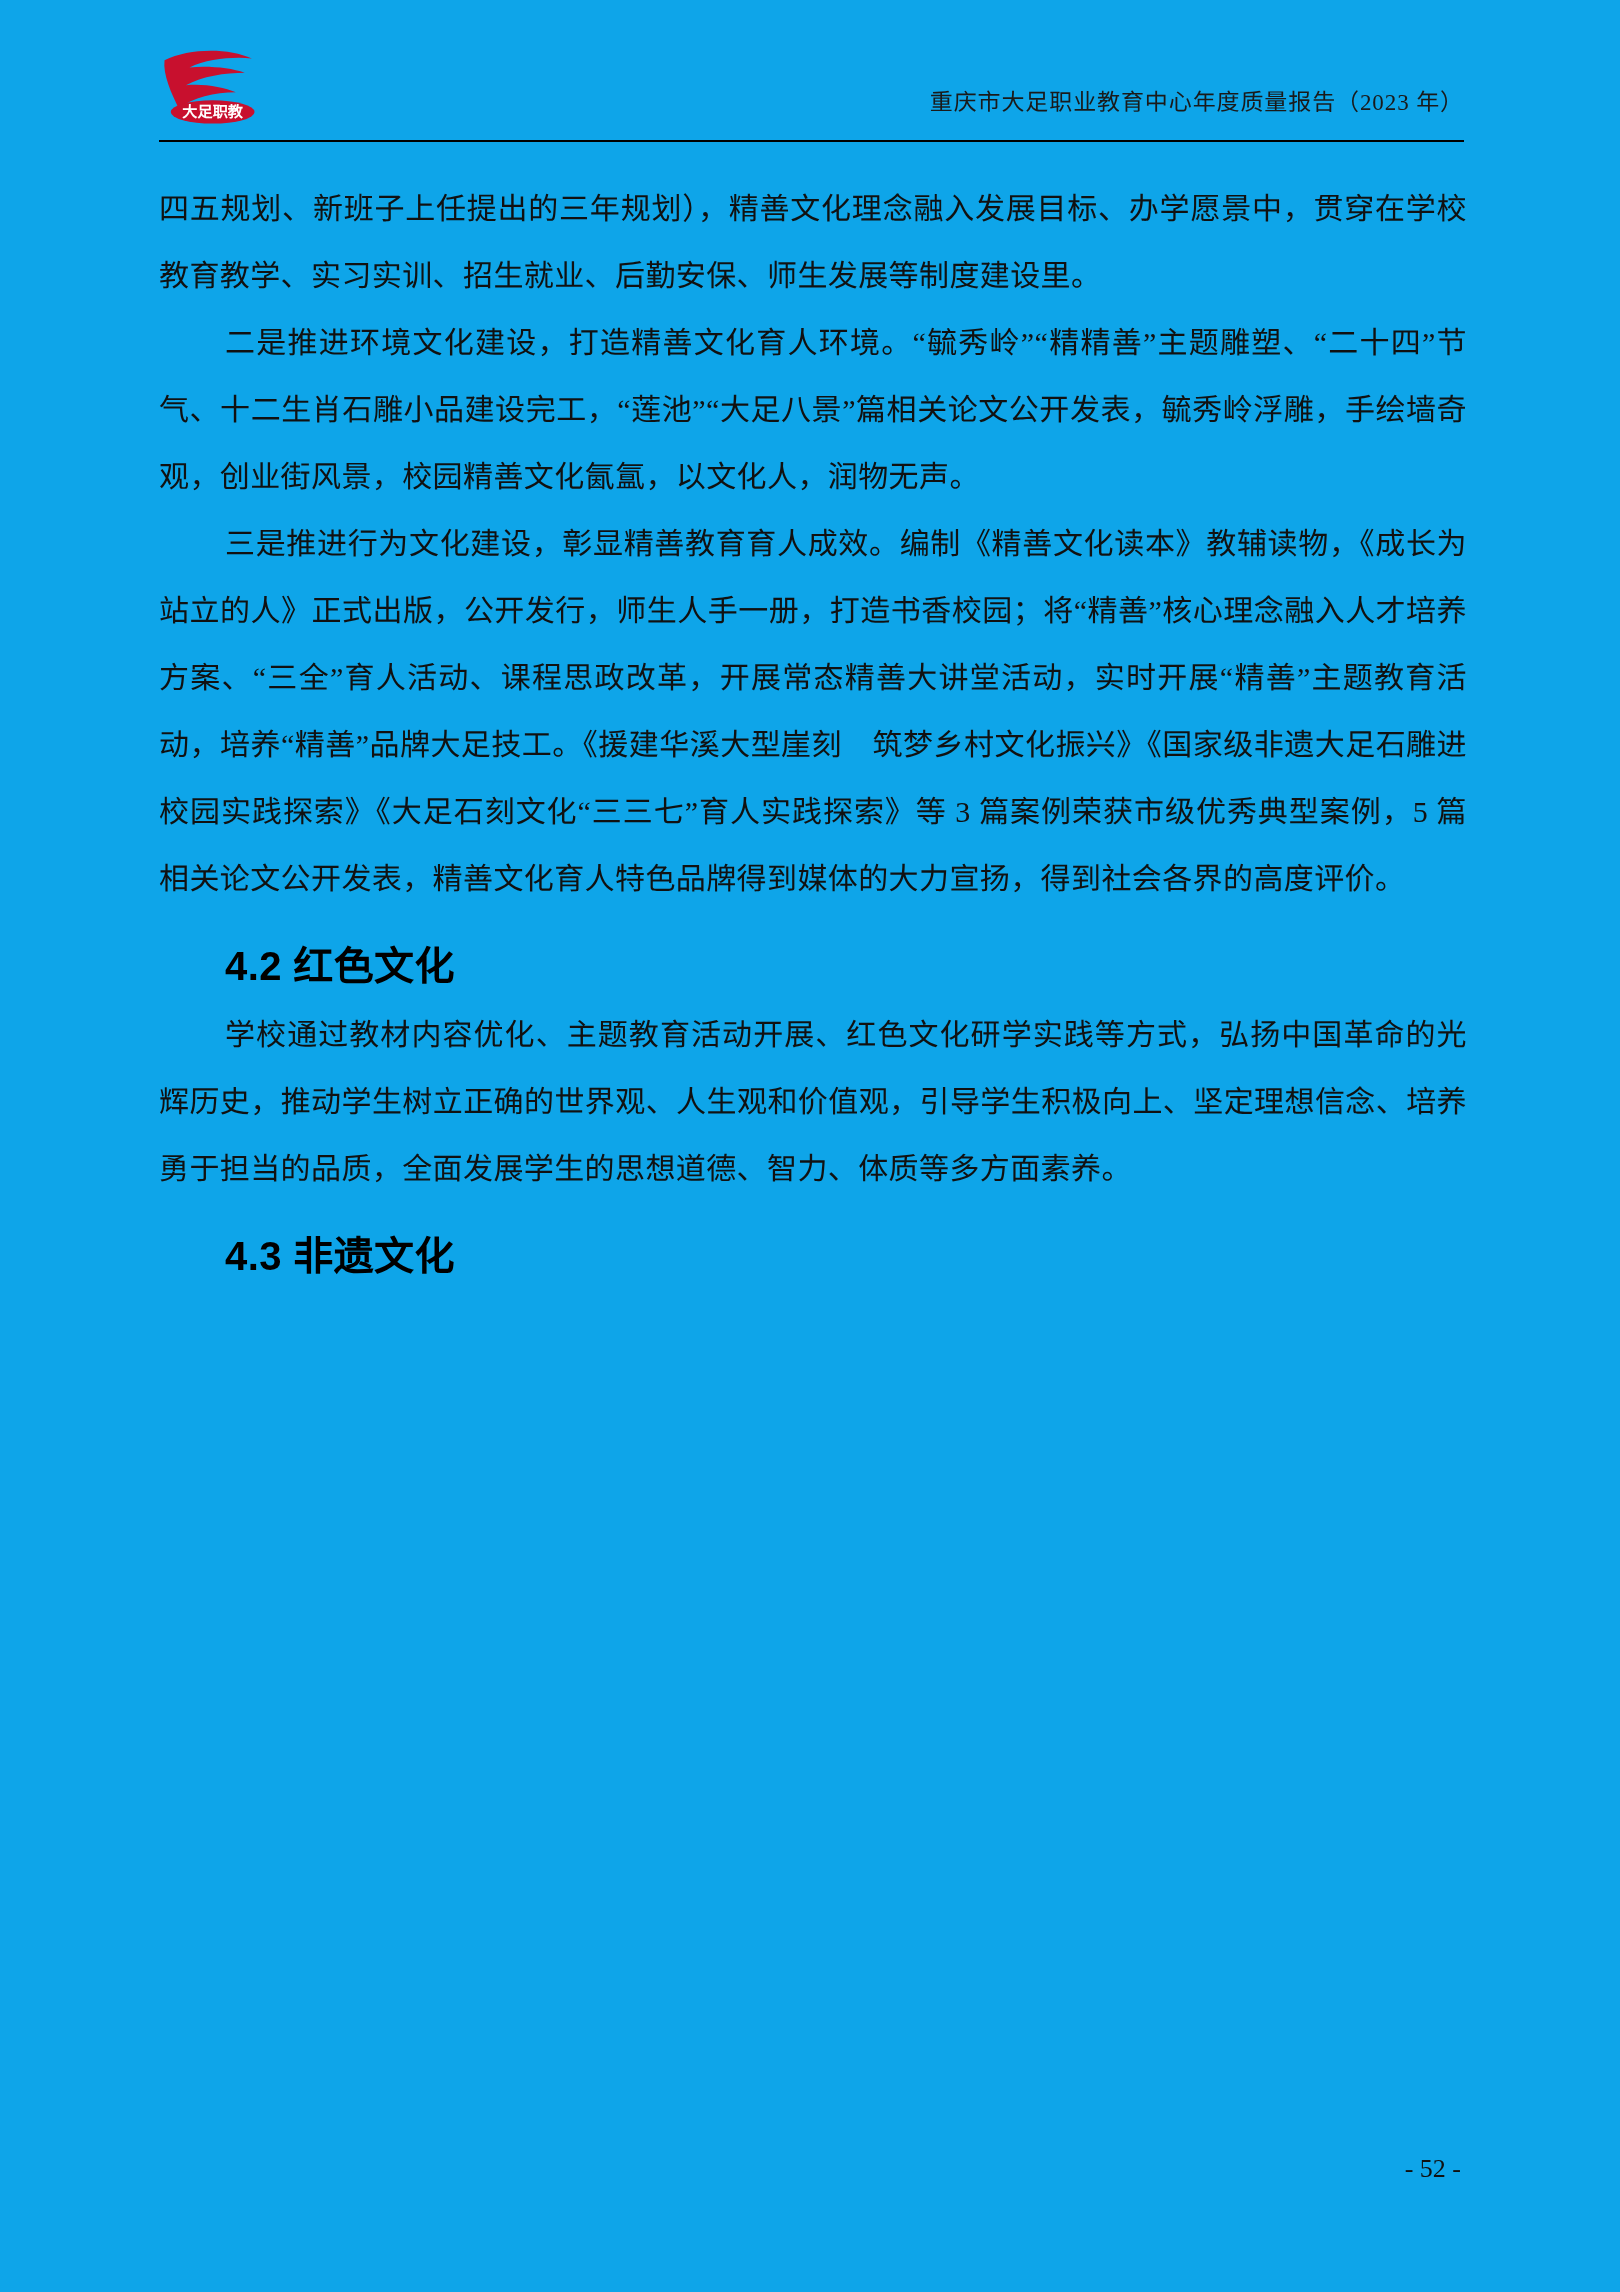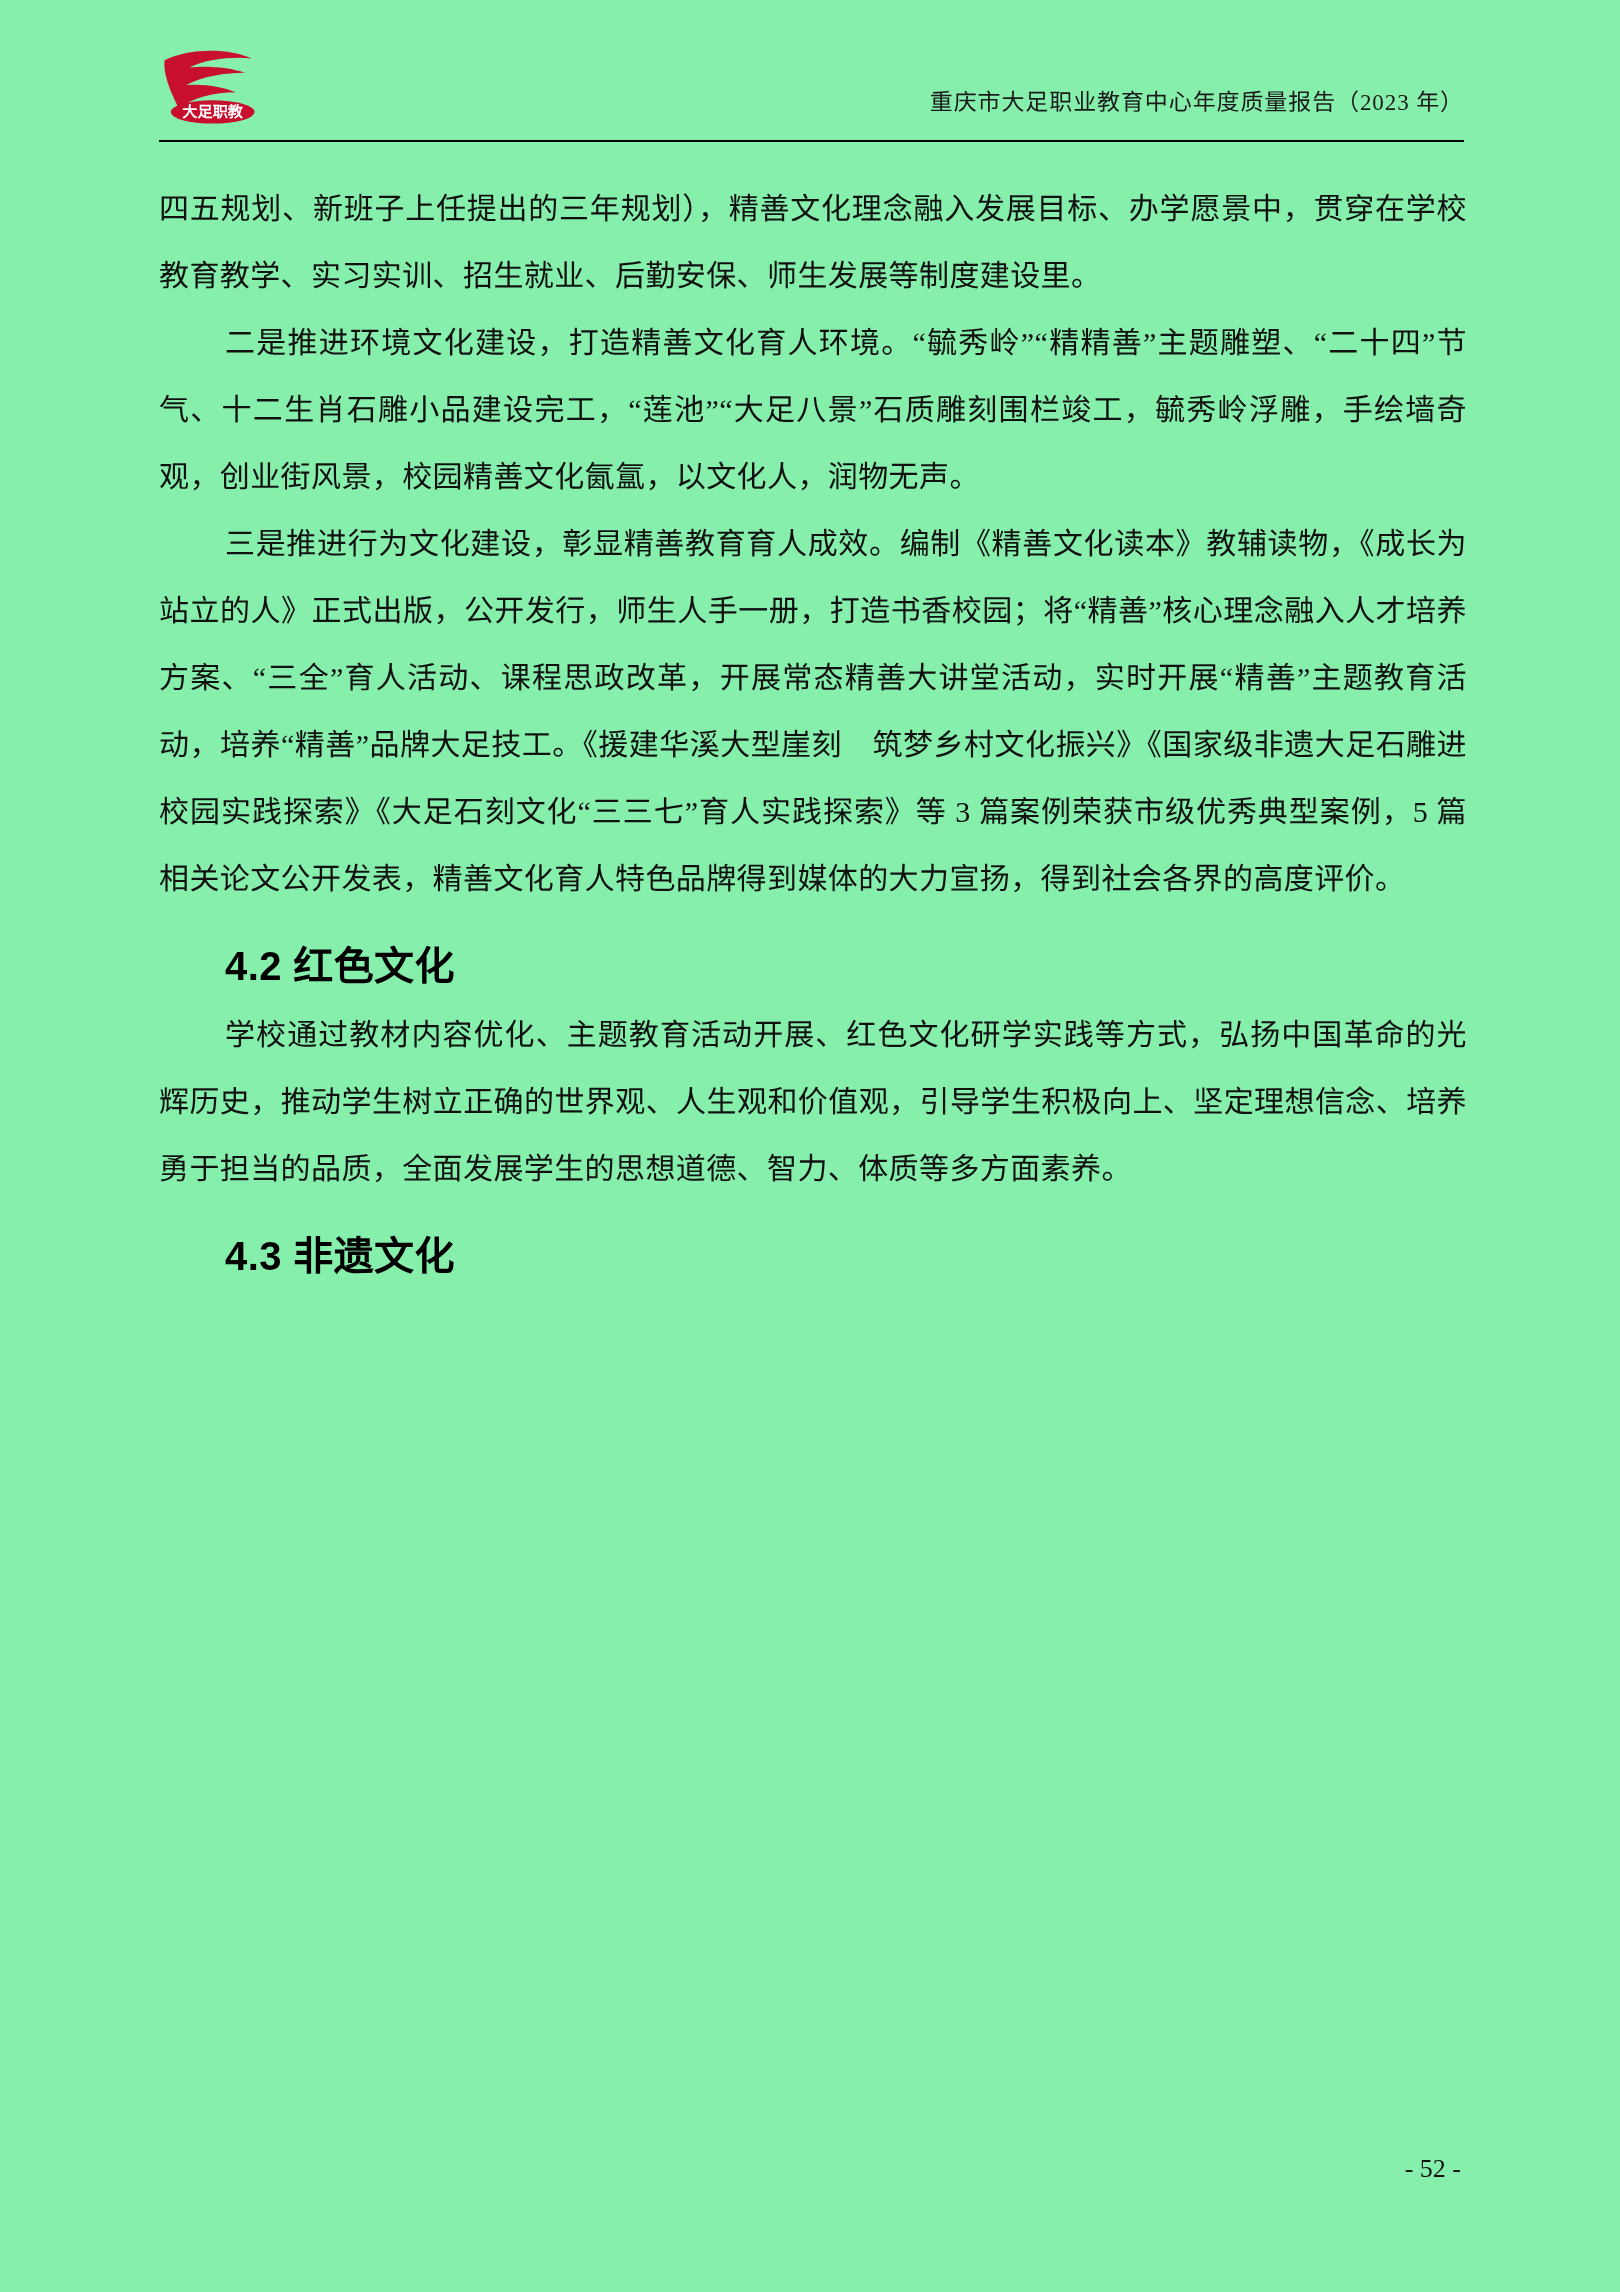--- a/index.html
+++ b/index.html
@@ -16,7 +16,7 @@
     width: 1621px;
     height: 2293px;
     box-sizing: border-box;
-    background: #86efac;
+    background: #0ea5e9;
     overflow: hidden;
   }
 

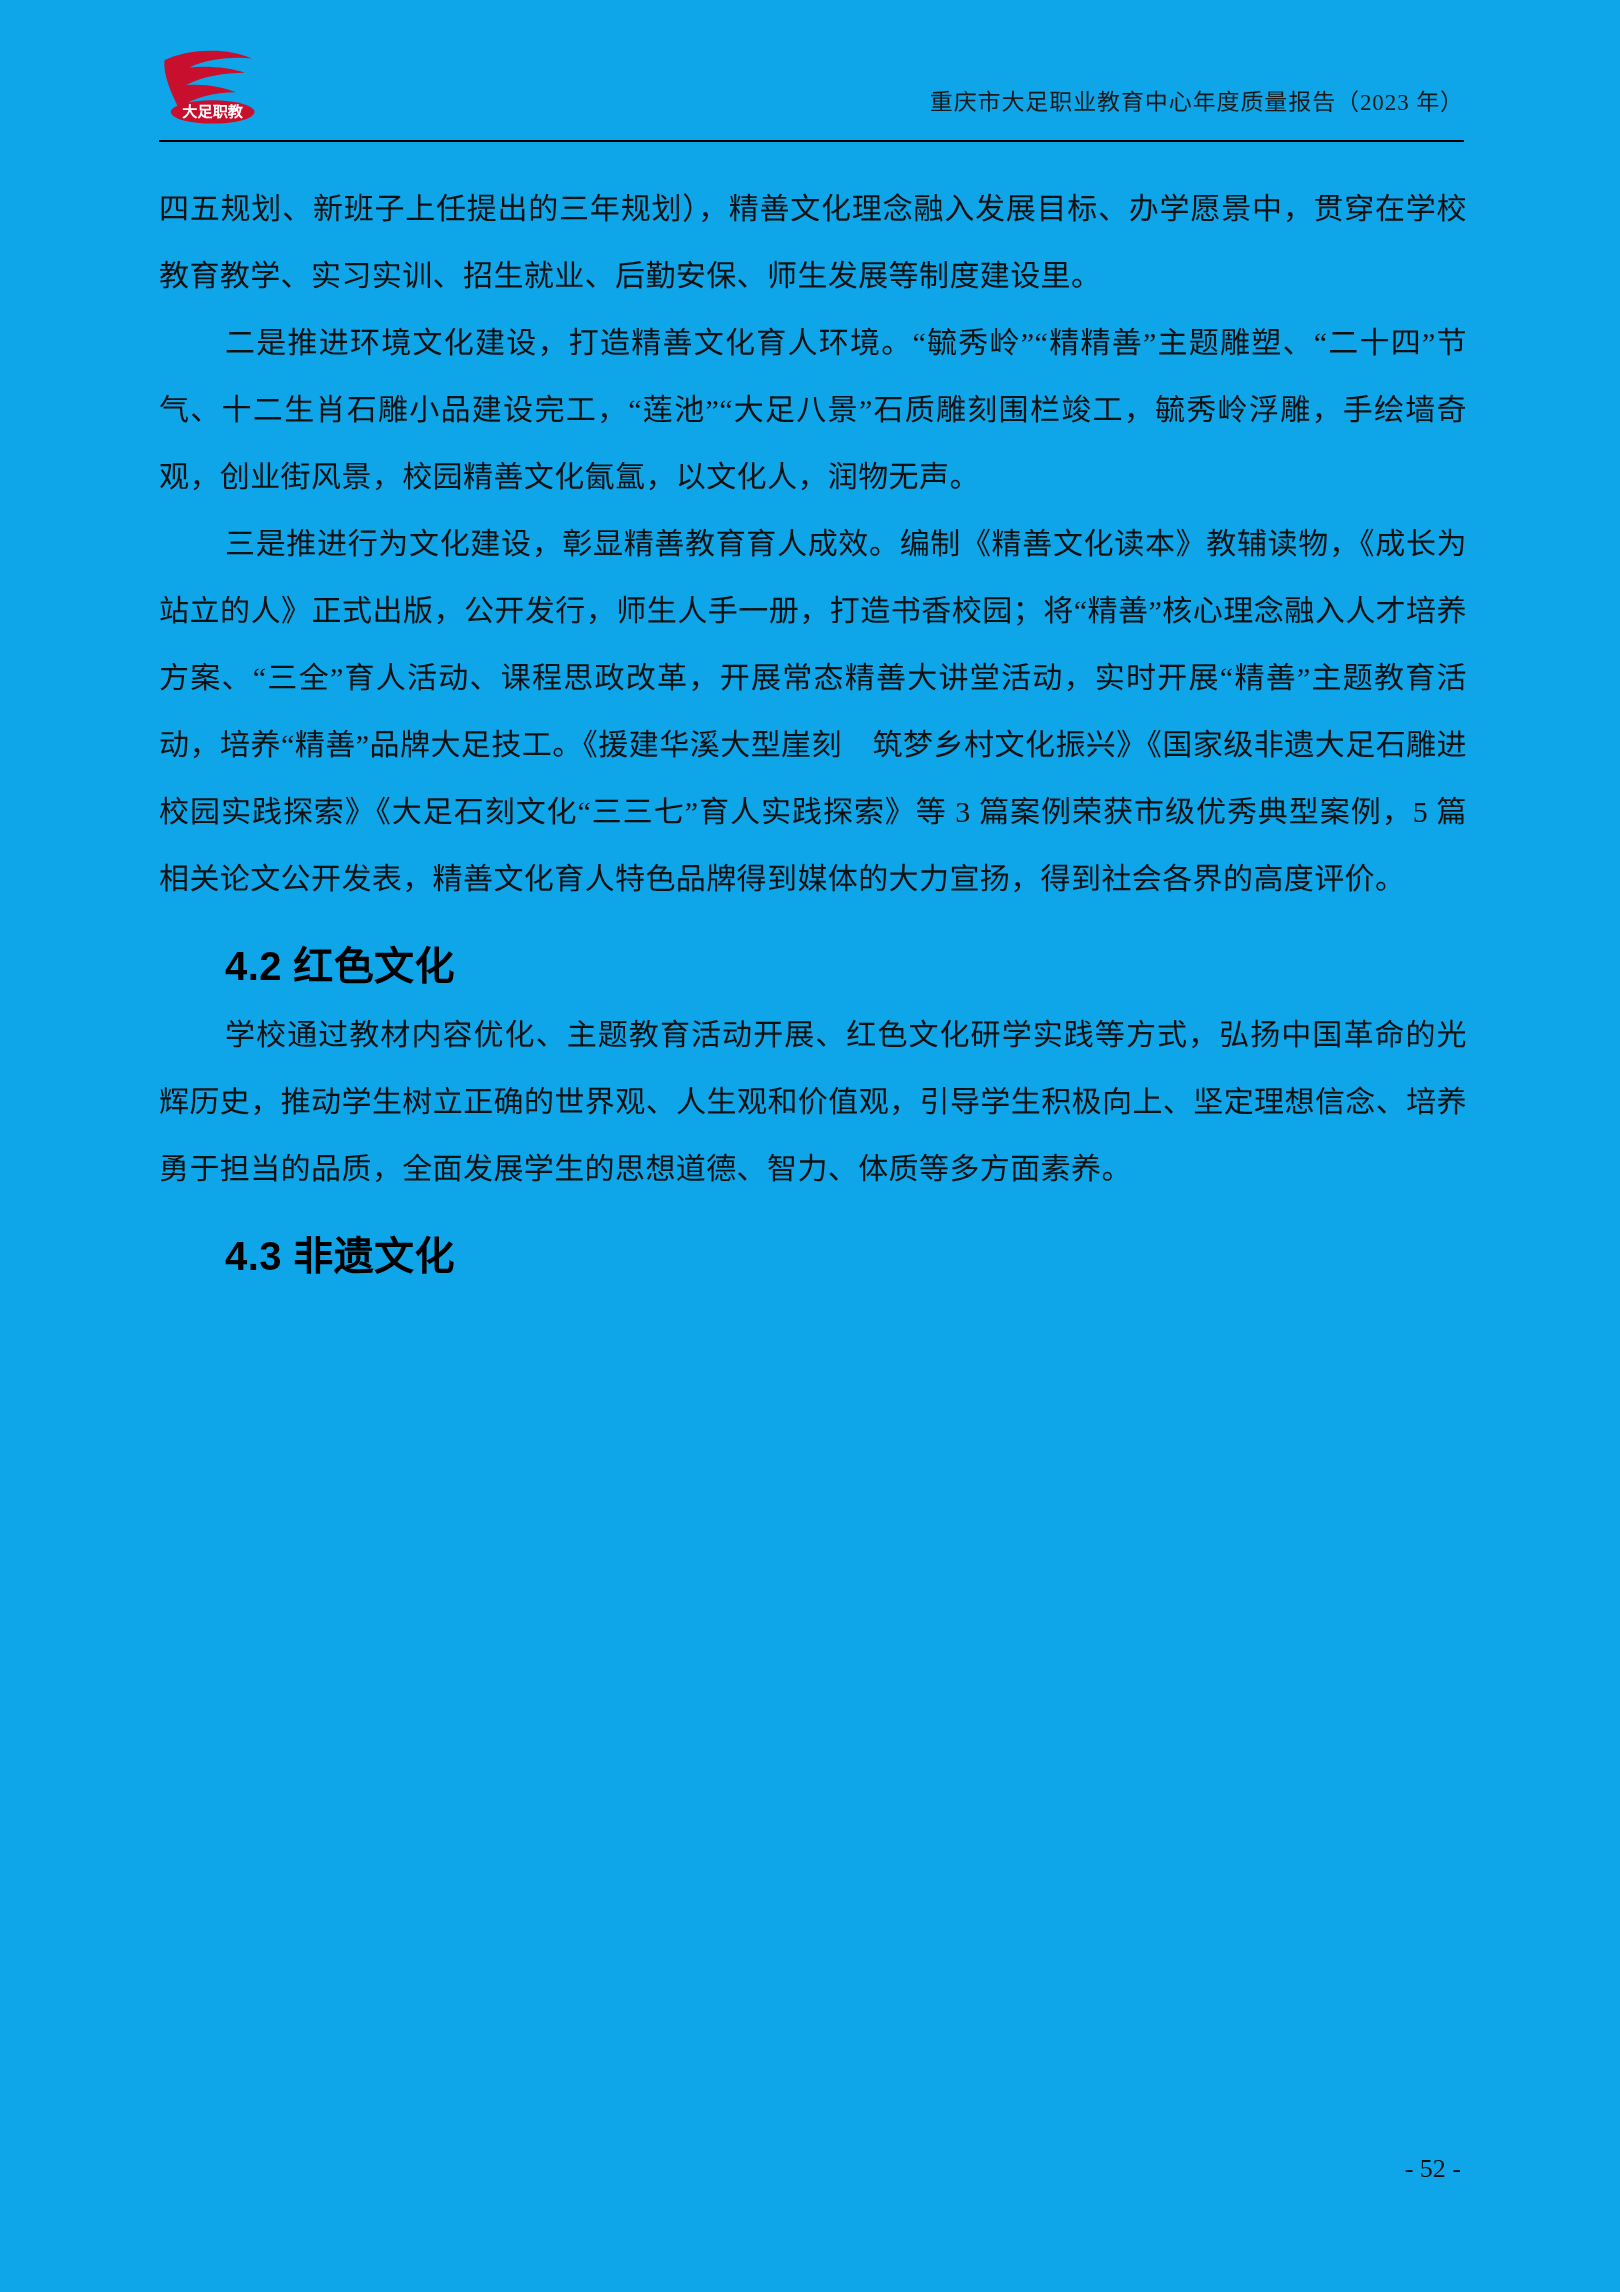--- a/index.html
+++ b/index.html
@@ -119,7 +119,7 @@
 
     <p class="body-text">四五规划、新班子上任提出的三年规划），精善文化理念融入发展目标、办学愿景中，贯穿在学校教育教学、实习实训、招生就业、后勤安保、师生发展等制度建设里。</p>
 
-    <p class="body-text indent">二是推进环境文化建设，打造精善文化育人环境。“毓秀岭”“精精善”主题雕塑、“二十四”节气、十二生肖石雕小品建设完工，“莲池”“大足八景”石质雕刻围栏竣工，毓秀岭浮雕，手绘墙奇观，创业街风景，校园精善文化氤氲，以文化人，润物无声。</p>
+    <p class="body-text indent">二是推进环境文化建设，打造精善文化育人环境。“毓秀岭”“精精善”主题雕塑、“二十四”节气、十二生肖石雕小品建设完工，“莲池”“大足八景”篇相关论文公开发表，毓秀岭浮雕，手绘墙奇观，创业街风景，校园精善文化氤氲，以文化人，润物无声。</p>
 
     <p class="body-text indent">三是推进行为文化建设，彰显精善教育育人成效。编制《精善文化读本》教辅读物，《成长为站立的人》正式出版，公开发行，师生人手一册，打造书香校园；将“精善”核心理念融入人才培养方案、“三全”育人活动、课程思政改革，开展常态精善大讲堂活动，实时开展“精善”主题教育活动，培养“精善”品牌大足技工。《援建华溪大型崖刻　筑梦乡村文化振兴》《国家级非遗大足石雕进校园实践探索》《大足石刻文化“三三七”育人实践探索》等 3 篇案例荣获市级优秀典型案例，5 篇相关论文公开发表，精善文化育人特色品牌得到媒体的大力宣扬，得到社会各界的高度评价。</p>
 

